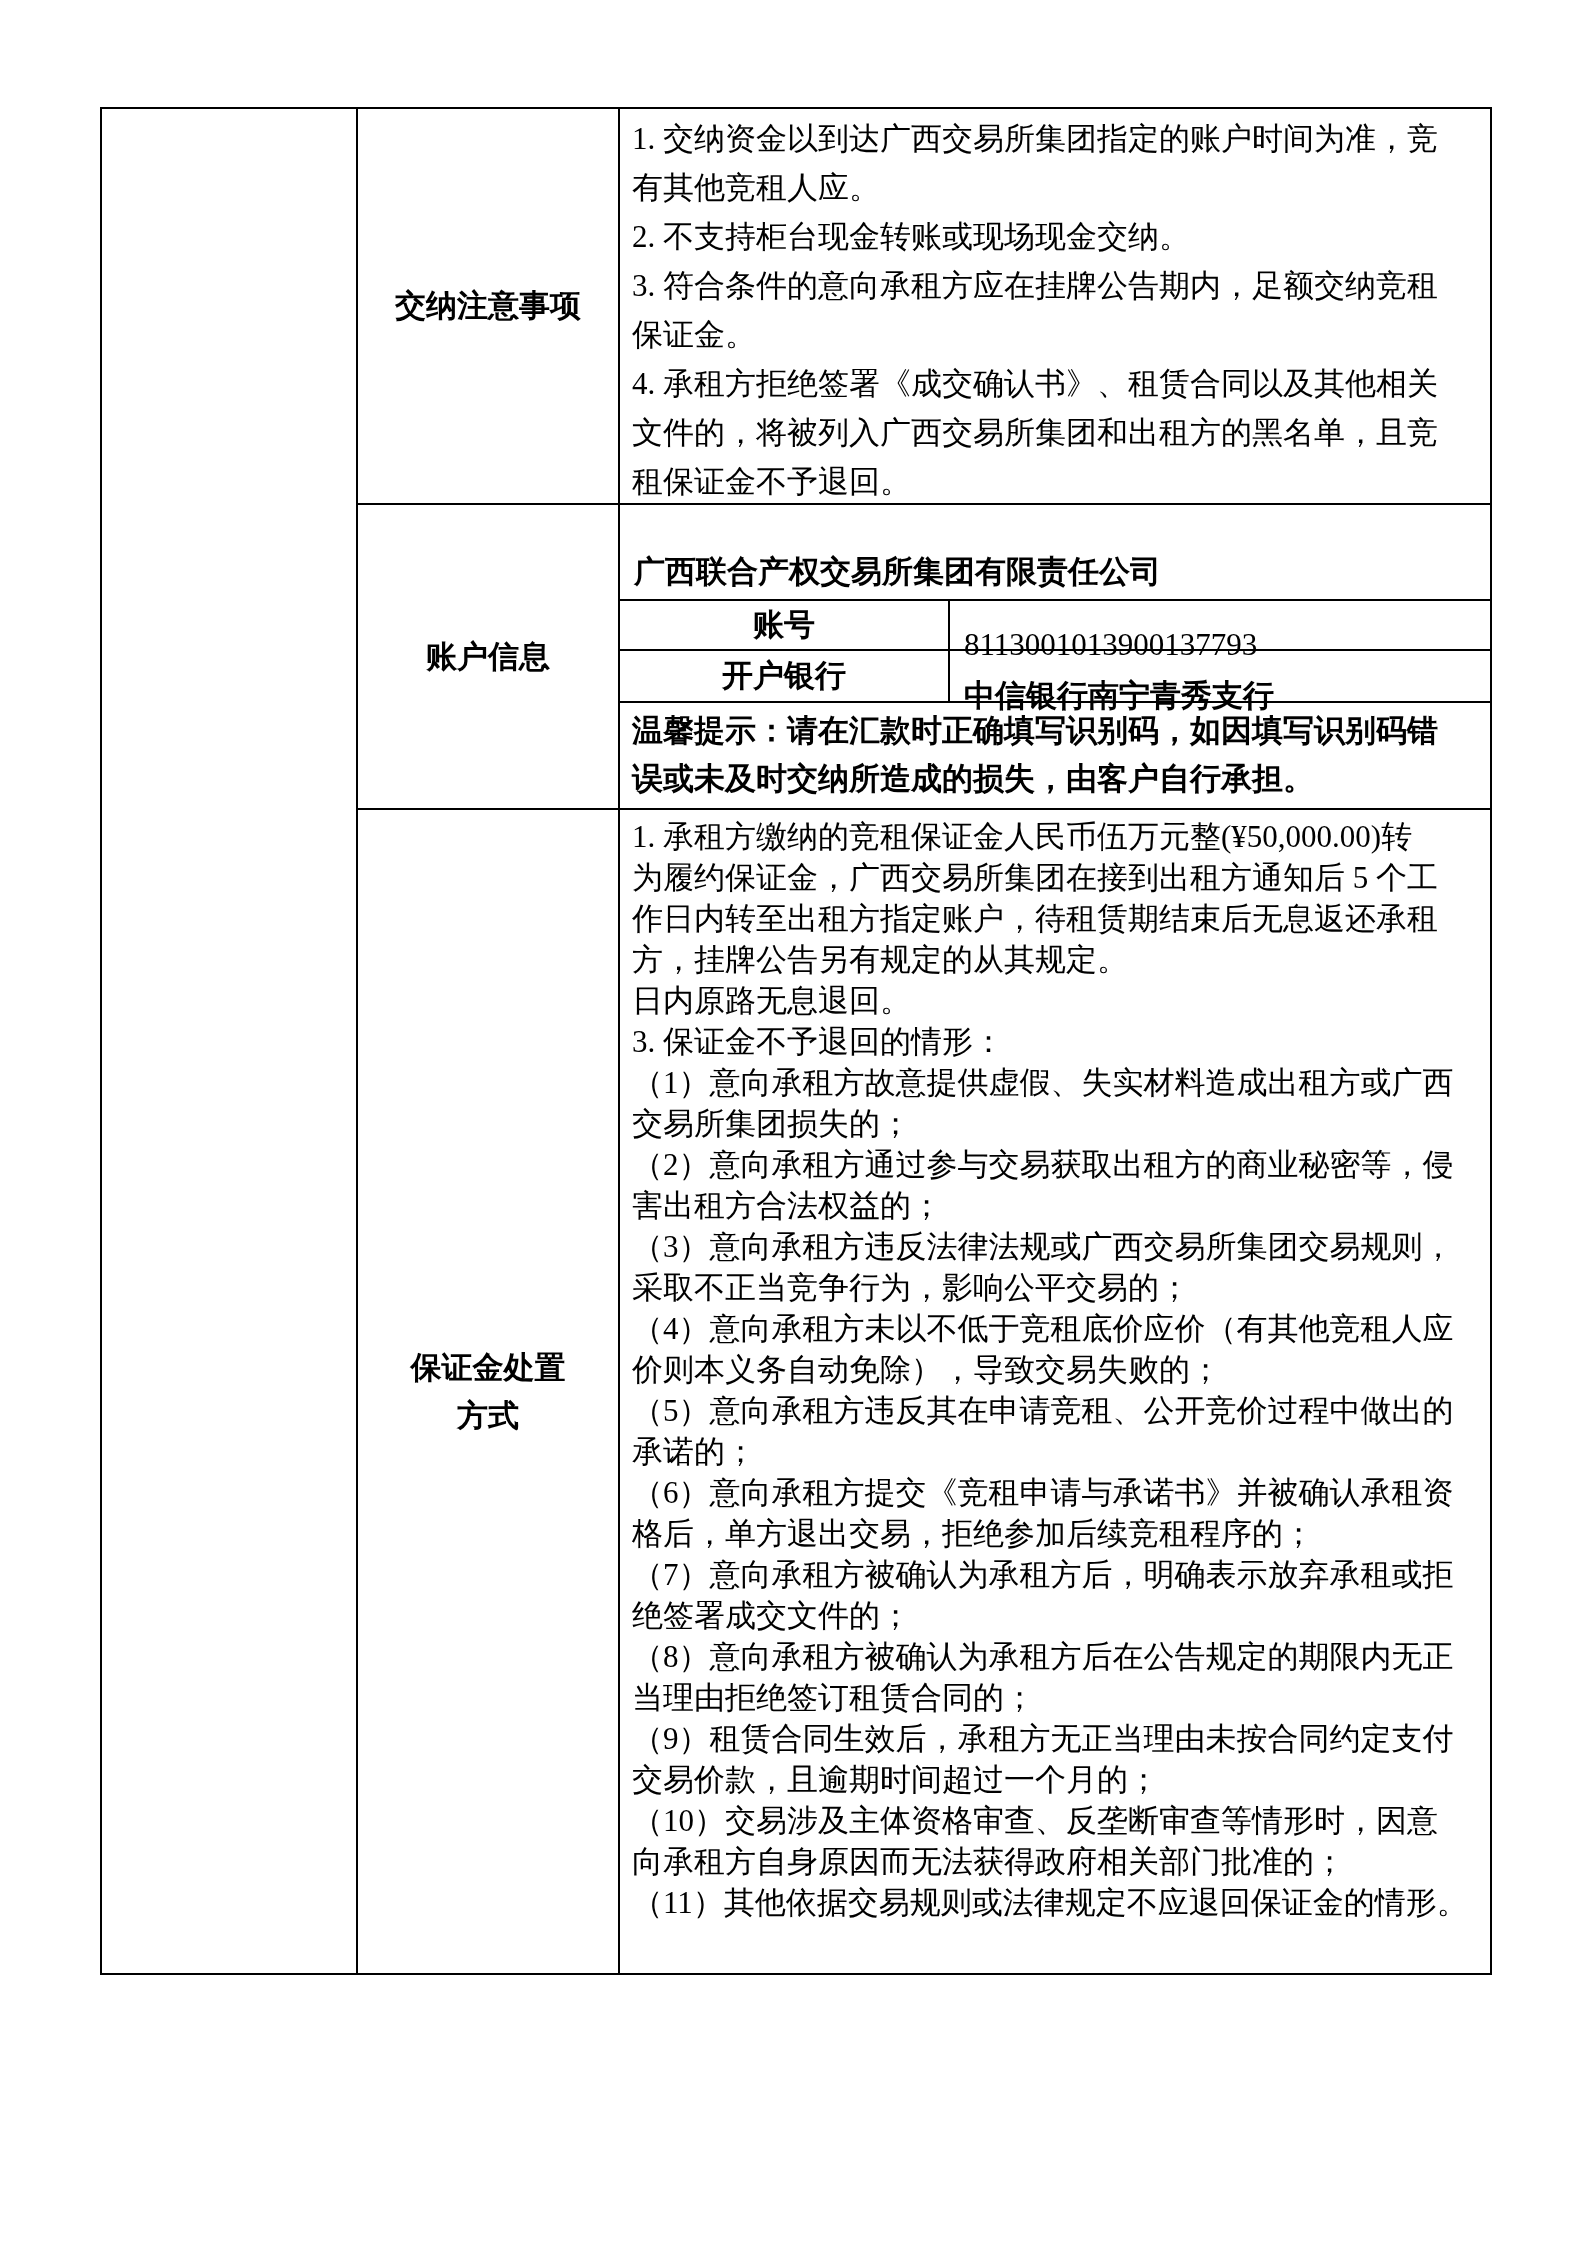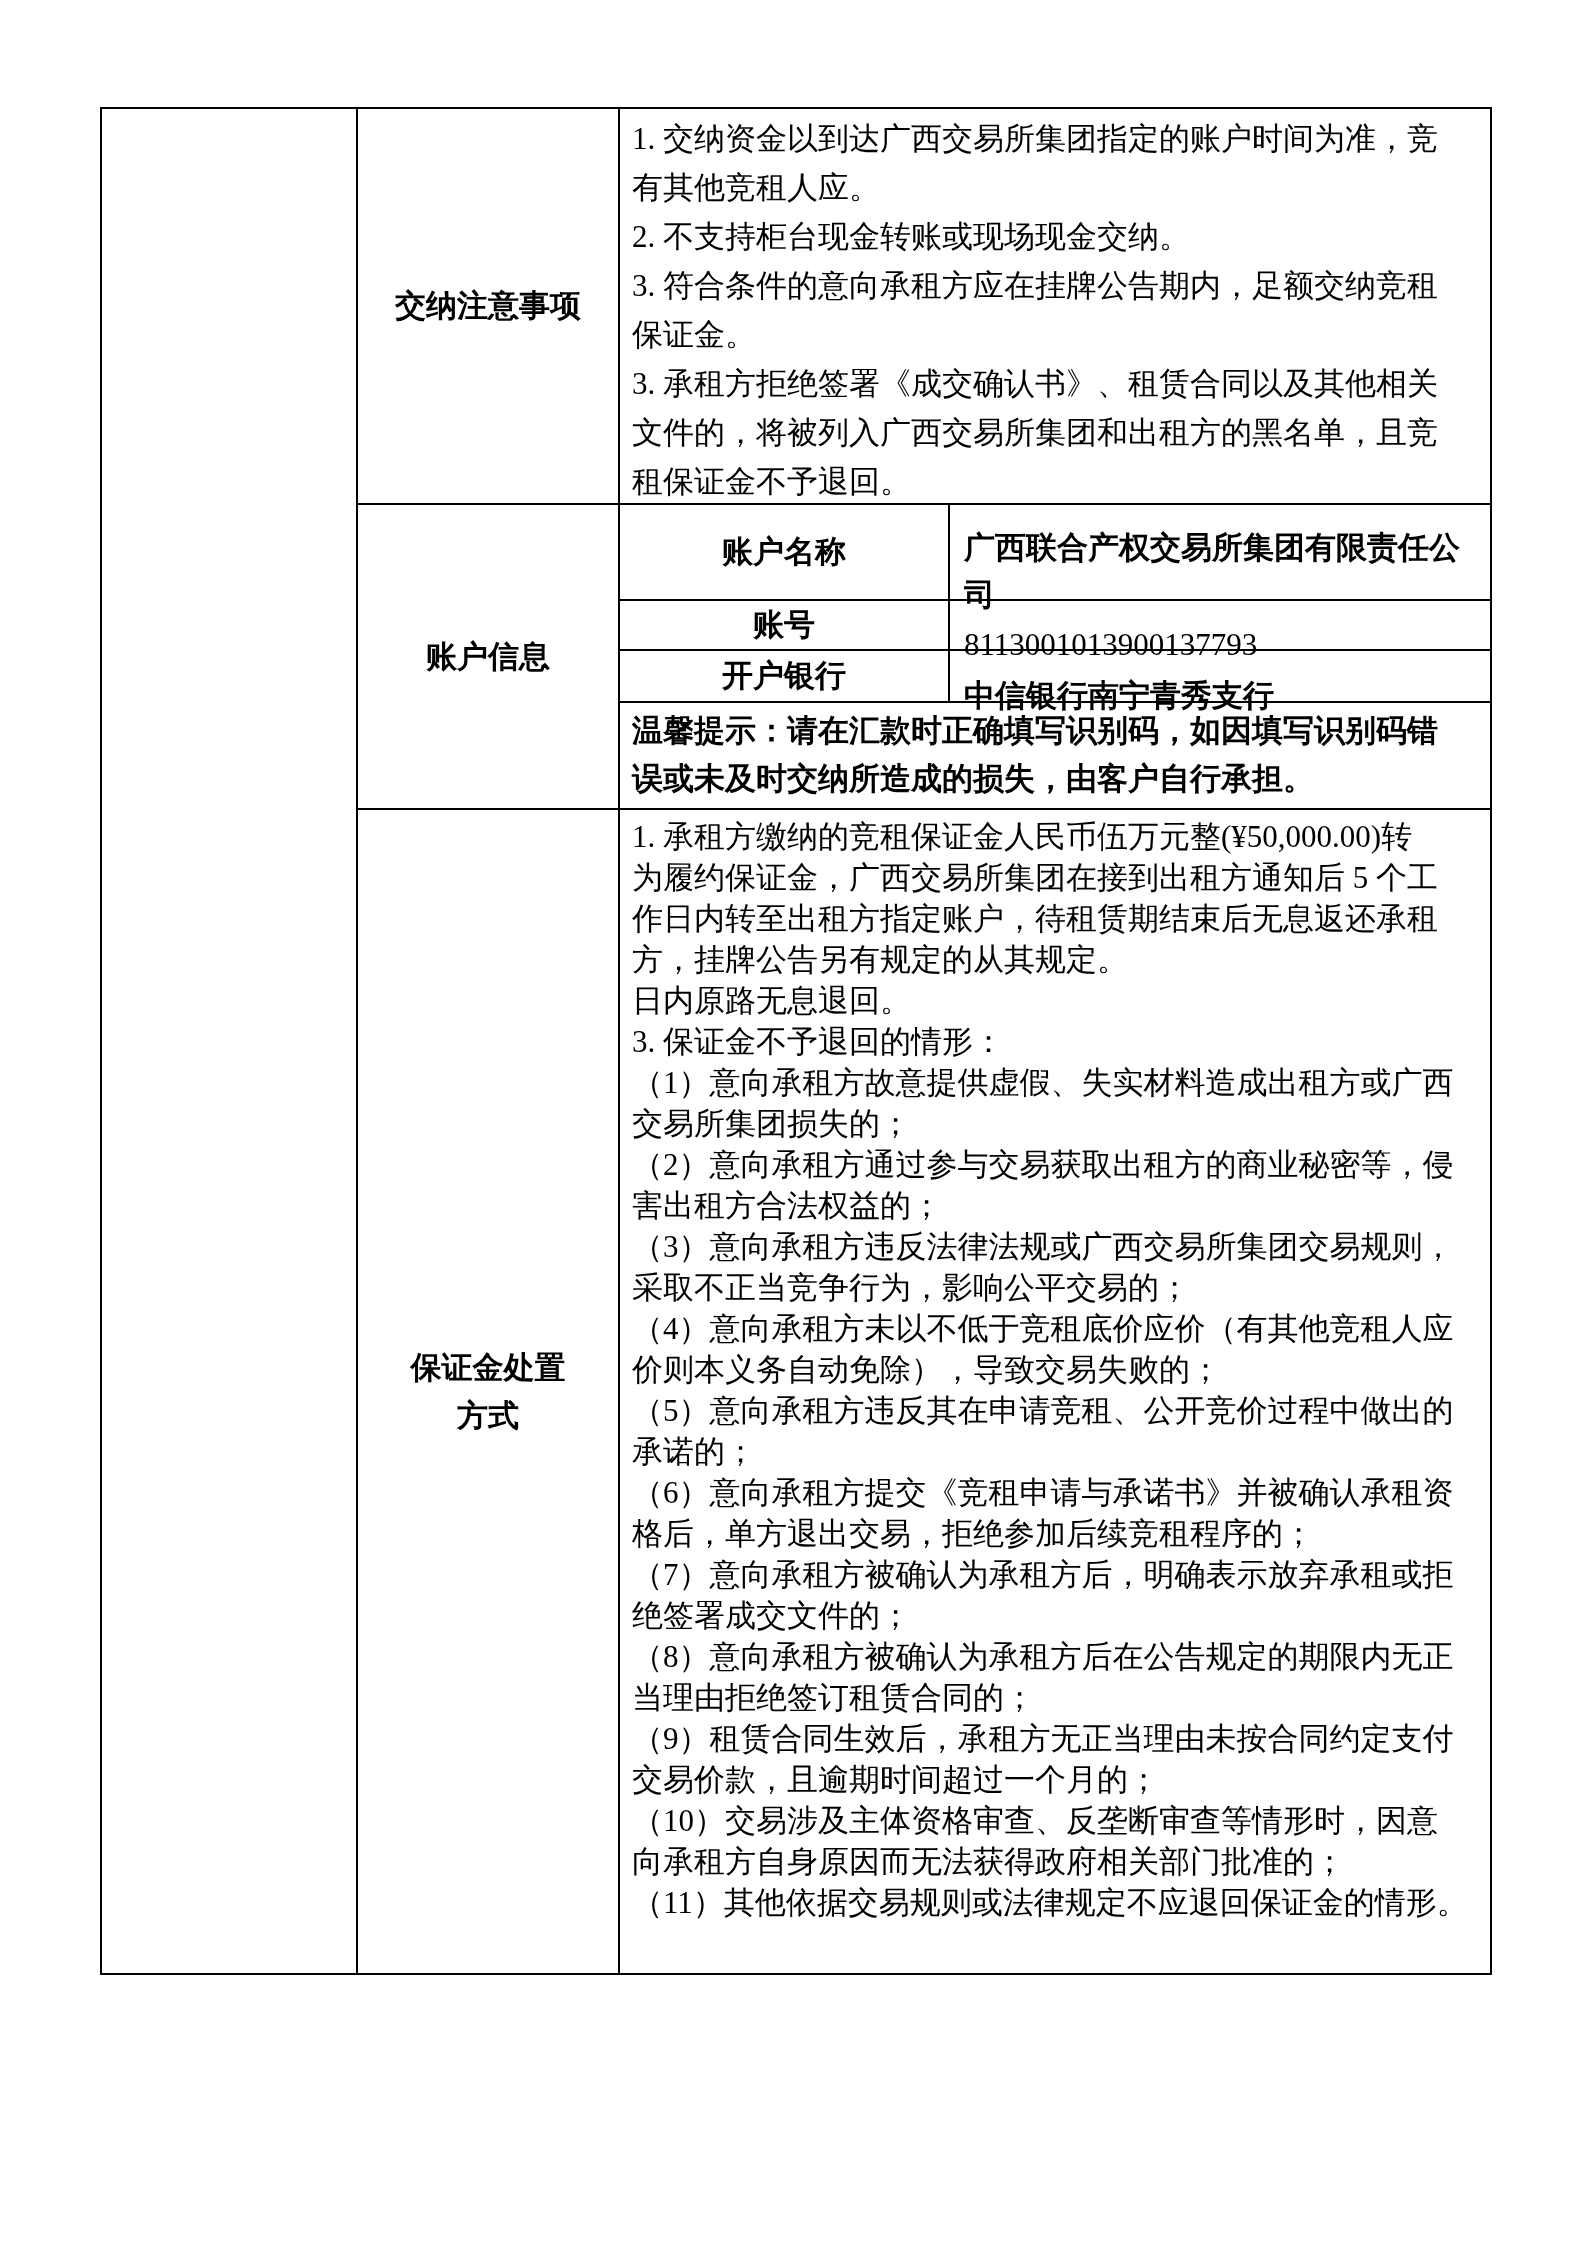--- a/index.html
+++ b/index.html
@@ -139,7 +139,7 @@
           <div class="text-line">2. 不支持柜台现金转账或现场现金交纳。</div>
           <div class="text-line">3. 符合条件的意向承租方应在挂牌公告期内，足额交纳竞租</div>
           <div class="text-line">保证金。</div>
-          <div class="text-line">3. 承租方拒绝签署《成交确认书》、租赁合同以及其他相关</div>
+          <div class="text-line">4. 承租方拒绝签署《成交确认书》、租赁合同以及其他相关</div>
           <div class="text-line">文件的，将被列入广西交易所集团和出租方的黑名单，且竞</div>
           <div class="text-line">租保证金不予退回。</div>
         </div>

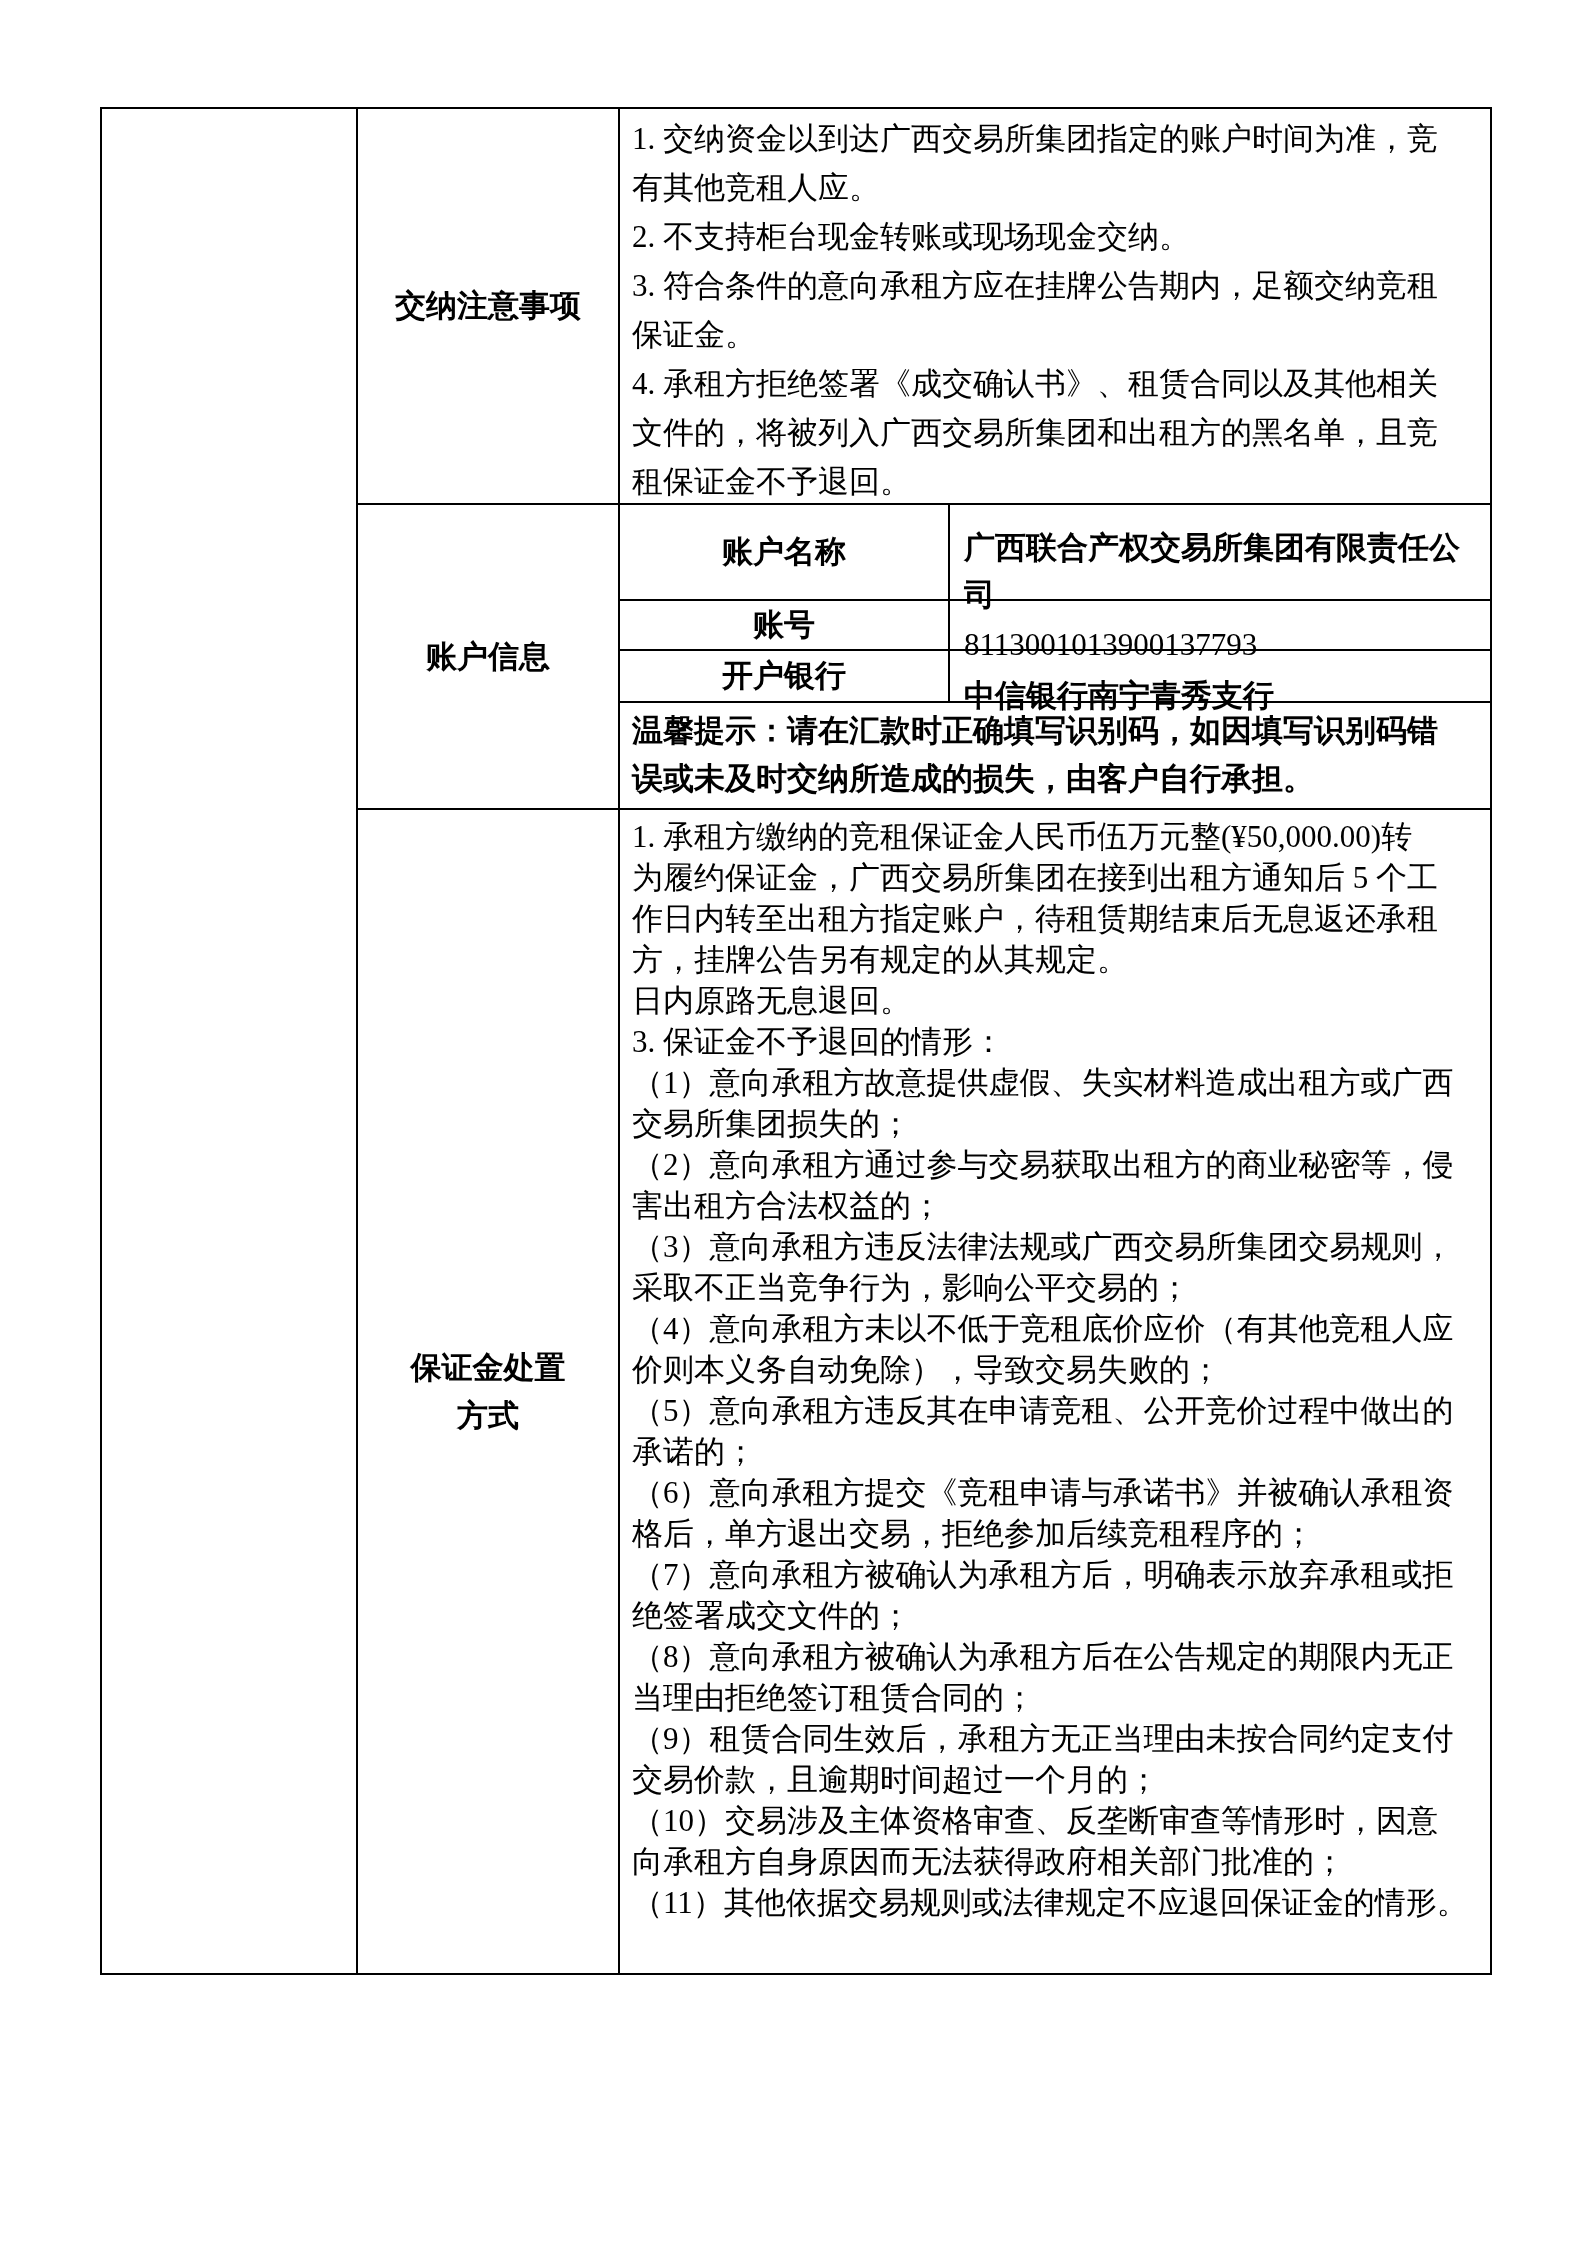--- a/index.html
+++ b/index.html
@@ -151,7 +151,6 @@
       </div>
       <div class="account-grid">
         <div class="acct-row acct-row-name">
-          <div class="acct-label">账户名称</div>
           <div class="acct-value bold">
             <span>广西联合产权交易所集团有限责任公司</span>
           </div>

